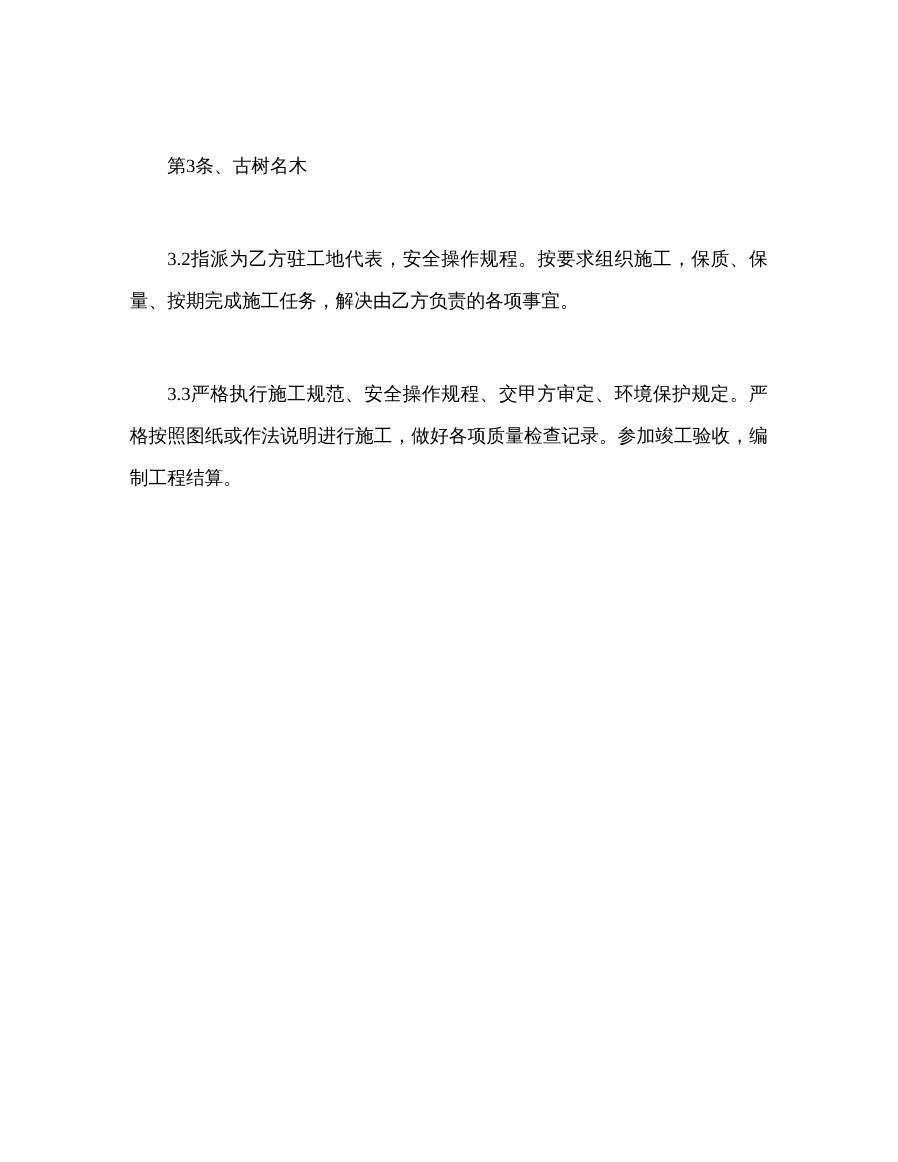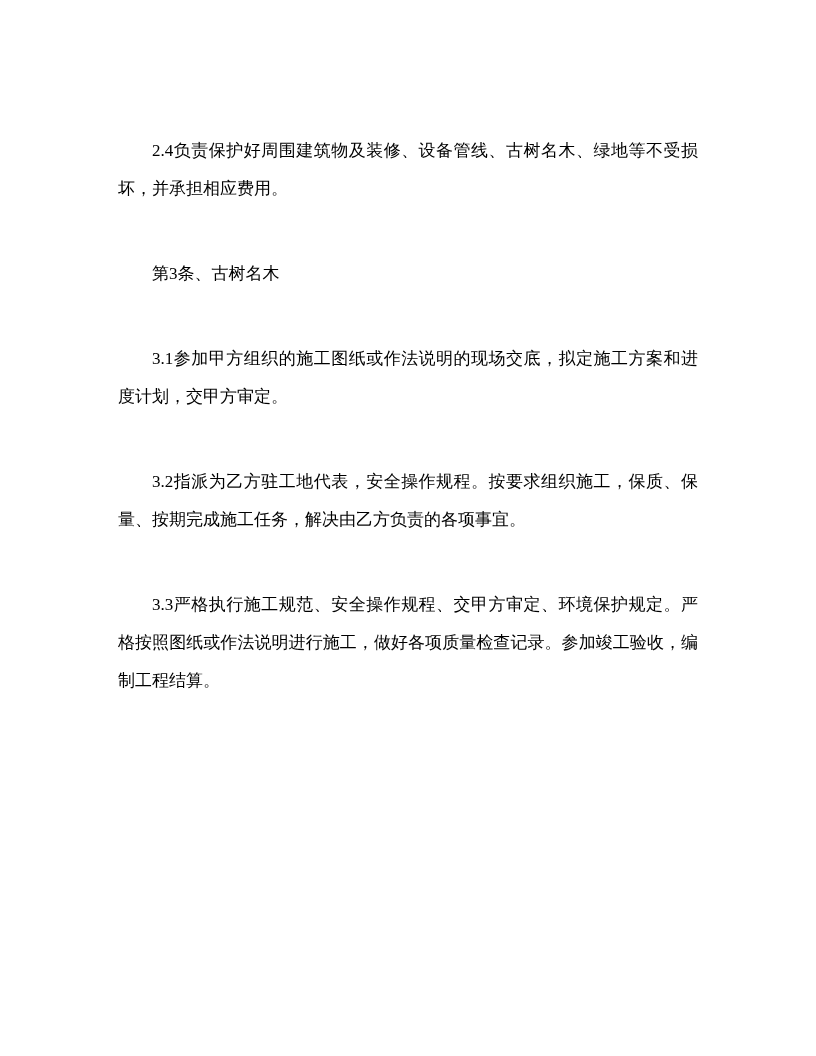--- a/index.html
+++ b/index.html
@@ -42,7 +42,6 @@
 
 <div class="page">
   <div class="content">
-    <p class="para">2.4负责保护好周围建筑物及装修、设备管线、古树名木、绿地等不受损坏，并承担相应费用。</p>
     <p class="para">第3条、古树名木</p>
     <p class="para">3.1参加甲方组织的施工图纸或作法说明的现场交底，拟定施工方案和进度计划，交甲方审定。</p>
     <p class="para">3.2指派为乙方驻工地代表，安全操作规程。按要求组织施工，保质、保量、按期完成施工任务，解决由乙方负责的各项事宜。</p>

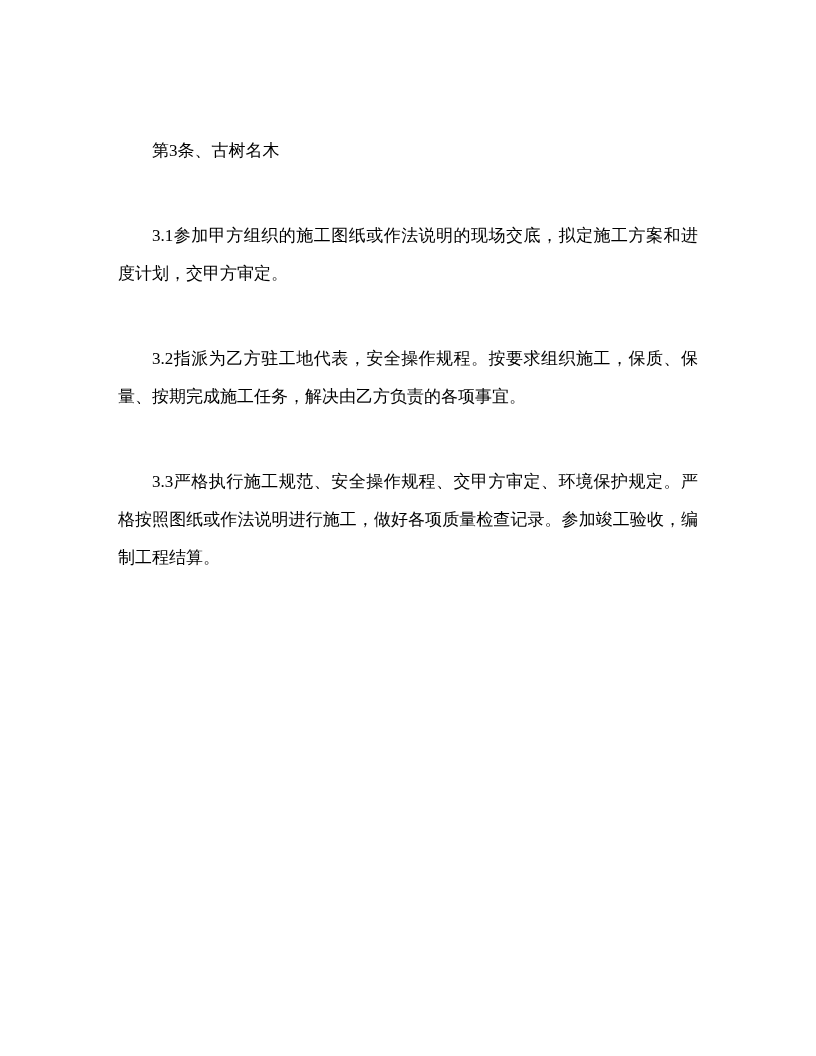--- a/index.html
+++ b/index.html
@@ -43,7 +43,6 @@
 <div class="page">
   <div class="content">
     <p class="para">第3条、古树名木</p>
-    <p class="para">3.1参加甲方组织的施工图纸或作法说明的现场交底，拟定施工方案和进度计划，交甲方审定。</p>
     <p class="para">3.2指派为乙方驻工地代表，安全操作规程。按要求组织施工，保质、保量、按期完成施工任务，解决由乙方负责的各项事宜。</p>
     <p class="para">3.3严格执行施工规范、安全操作规程、交甲方审定、环境保护规定。严格按照图纸或作法说明进行施工，做好各项质量检查记录。参加竣工验收，编制工程结算。</p>
   </div>

